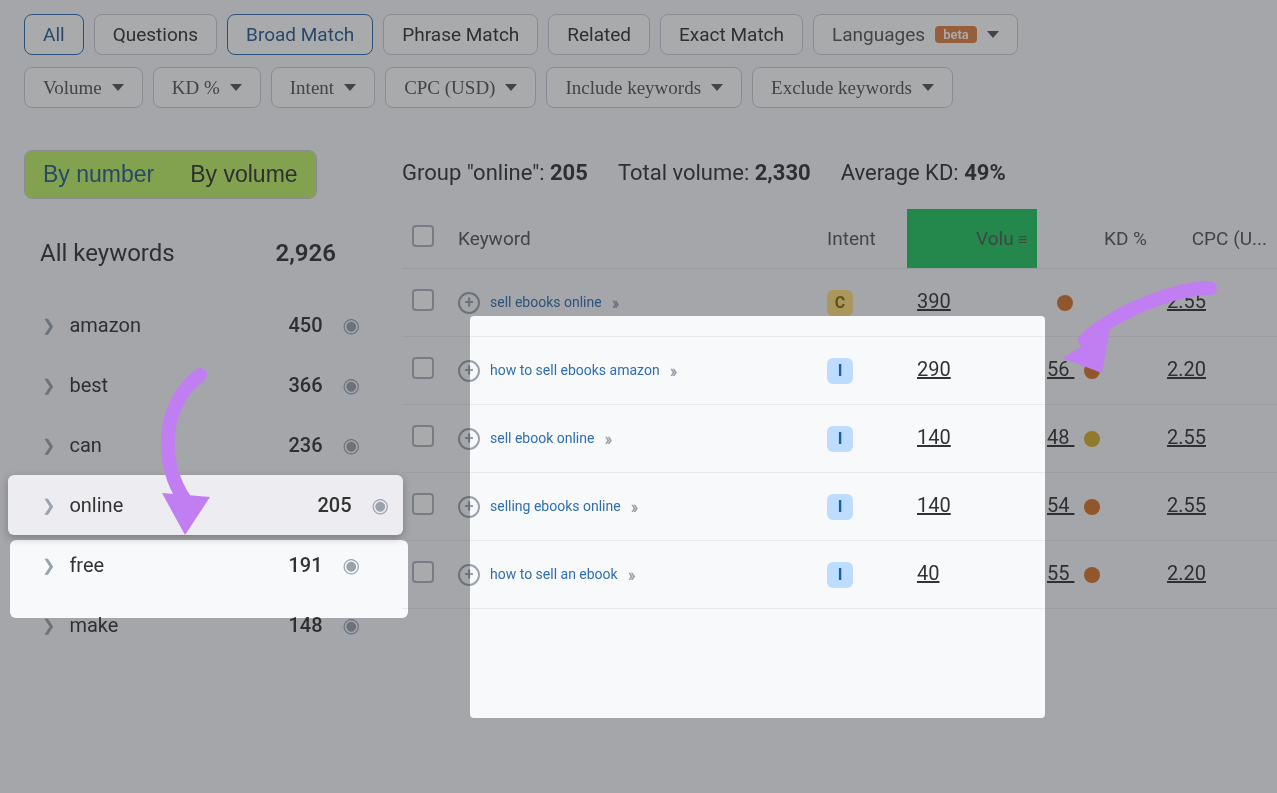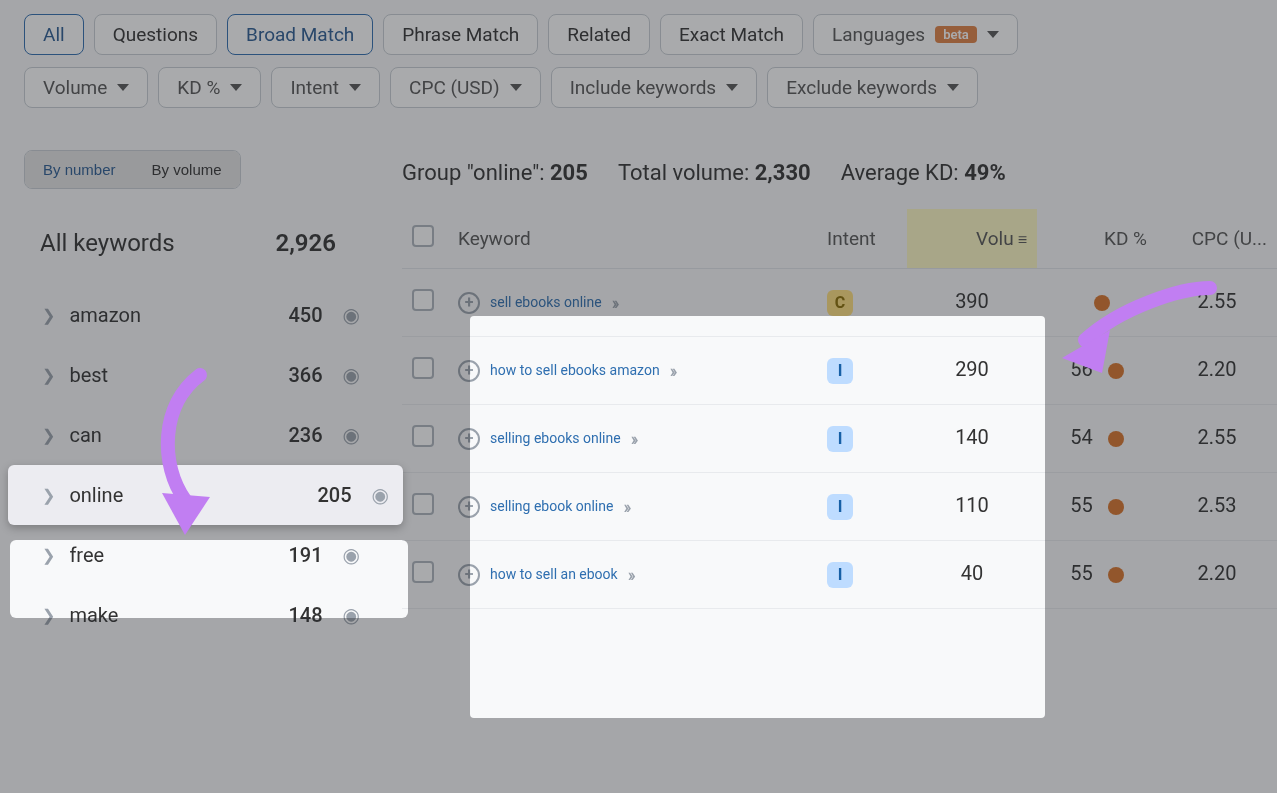--- a/index.html
+++ b/index.html
@@ -16,7 +16,7 @@
 
   
   .pill-row { display: flex; gap: 10px; padding: 14px 24px 0 24px; flex-wrap: wrap; }
-  .pill-row + .pill-row { padding-top: 12px; padding-bottom: 14px; }
+  .pill-row + .pill-row { padding-top: 12px; padding-bottom: 14px; font-family: Liberation Serif, serif; }
 
   .pill {
     border: 1px solid #c9ced4;

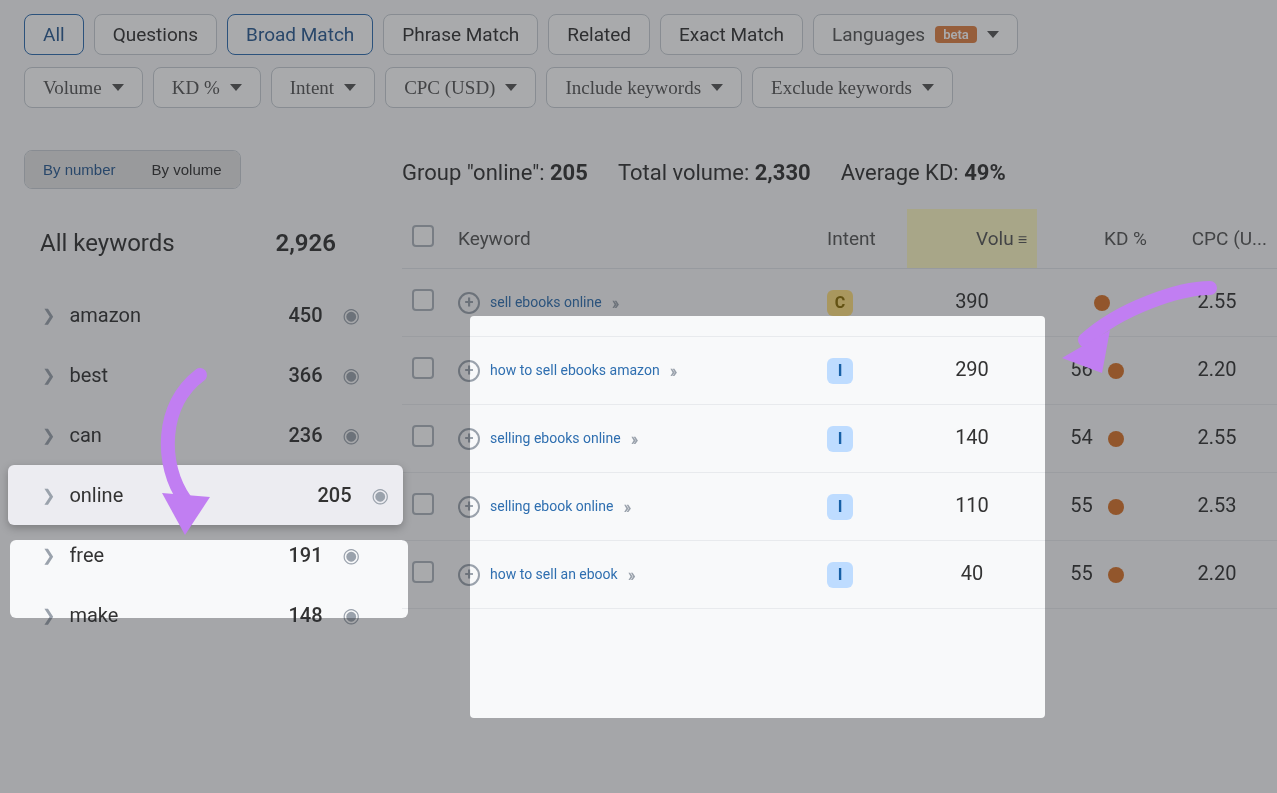--- a/index.html
+++ b/index.html
@@ -73,9 +73,9 @@
   }
   .seg button {
     border: none;
-    background: #e5e5e5;
+    background: #bef264;
     padding: 10px 18px;
-    font-size: 15px;
+    font-size: 23px;
     cursor: pointer;
     color: #333;
   }

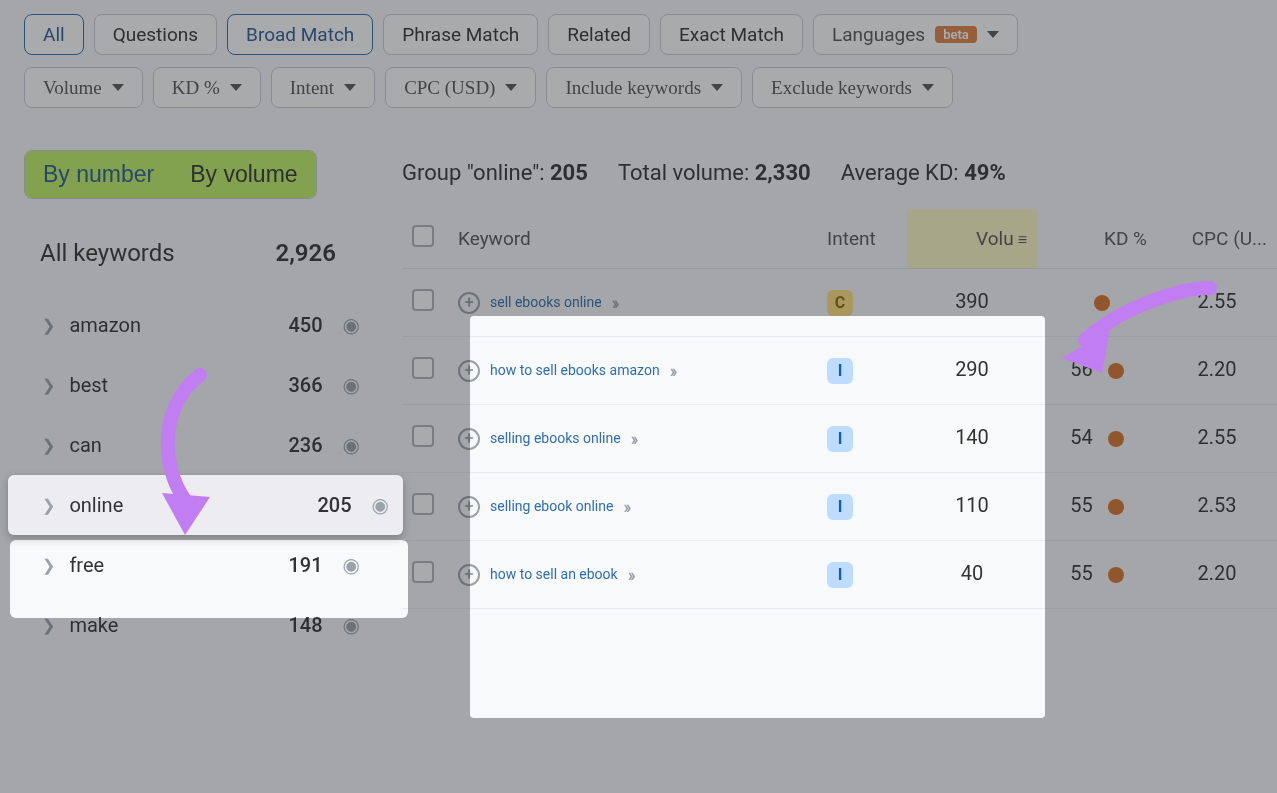--- a/index.html
+++ b/index.html
@@ -148,7 +148,7 @@
     border-bottom: 1px solid #e2e5e9;
   }
   table.kw thead th.sort {
-    background: #fef9c3;
+    background: #22c55e;
   }
   table.kw thead th .sort-icon {
     display: inline-block;

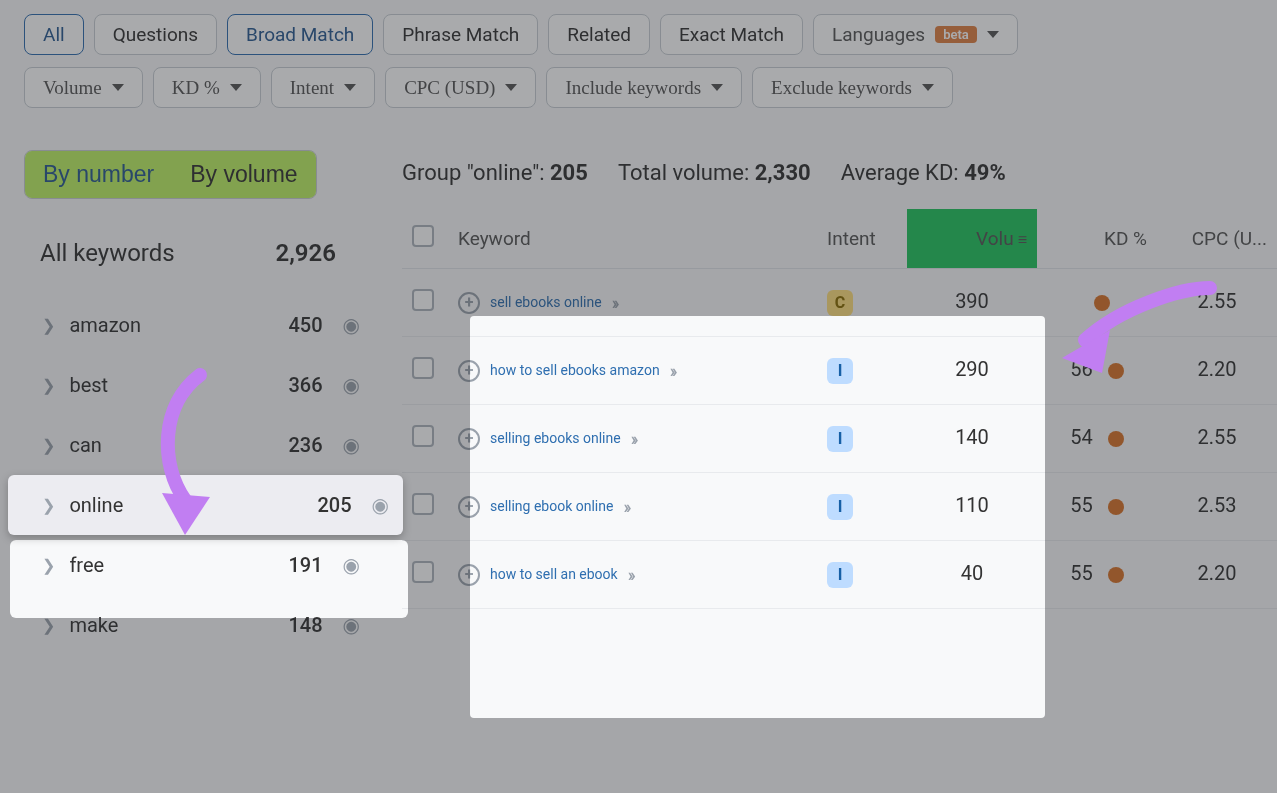--- a/index.html
+++ b/index.html
@@ -164,7 +164,7 @@
     vertical-align: top;
     font-size: 20px;
   }
-  table.kw tbody td.right { text-align: center; }
+  table.kw tbody td.right { text-align: left; text-decoration: underline; }
   table.kw tbody td.kwcell {
     position: relative;
   }

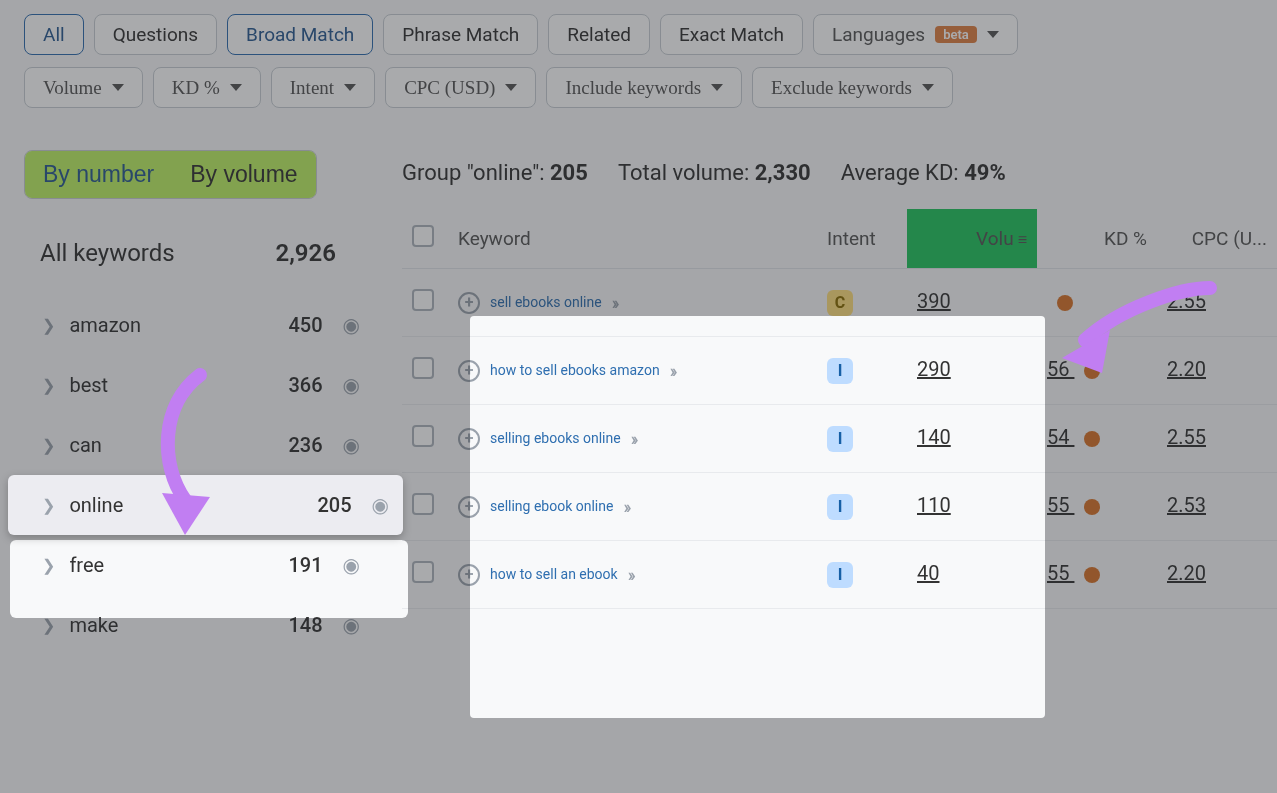--- a/index.html
+++ b/index.html
@@ -390,6 +390,14 @@
           </tr>
           <tr>
             <td><span class="cbx"></span></td>
+            <td class="kwcell"><span class="plus-circle">+</span><a class="kw-link">sell ebook online</a><span class="expand-icn">››</span></td>
+            <td><span class="intent-badge intent-I">I</span></td>
+            <td class="right">140</td>
+            <td class="right">48 <span class="kd-dot" style="background:#d6b12a"></span></td>
+            <td class="right">2.55</td>
+          </tr>
+          <tr>
+            <td><span class="cbx"></span></td>
             <td class="kwcell"><span class="plus-circle">+</span><a class="kw-link">selling ebooks online</a><span class="expand-icn">››</span></td>
             <td><span class="intent-badge intent-I">I</span></td>
             <td class="right">140</td>

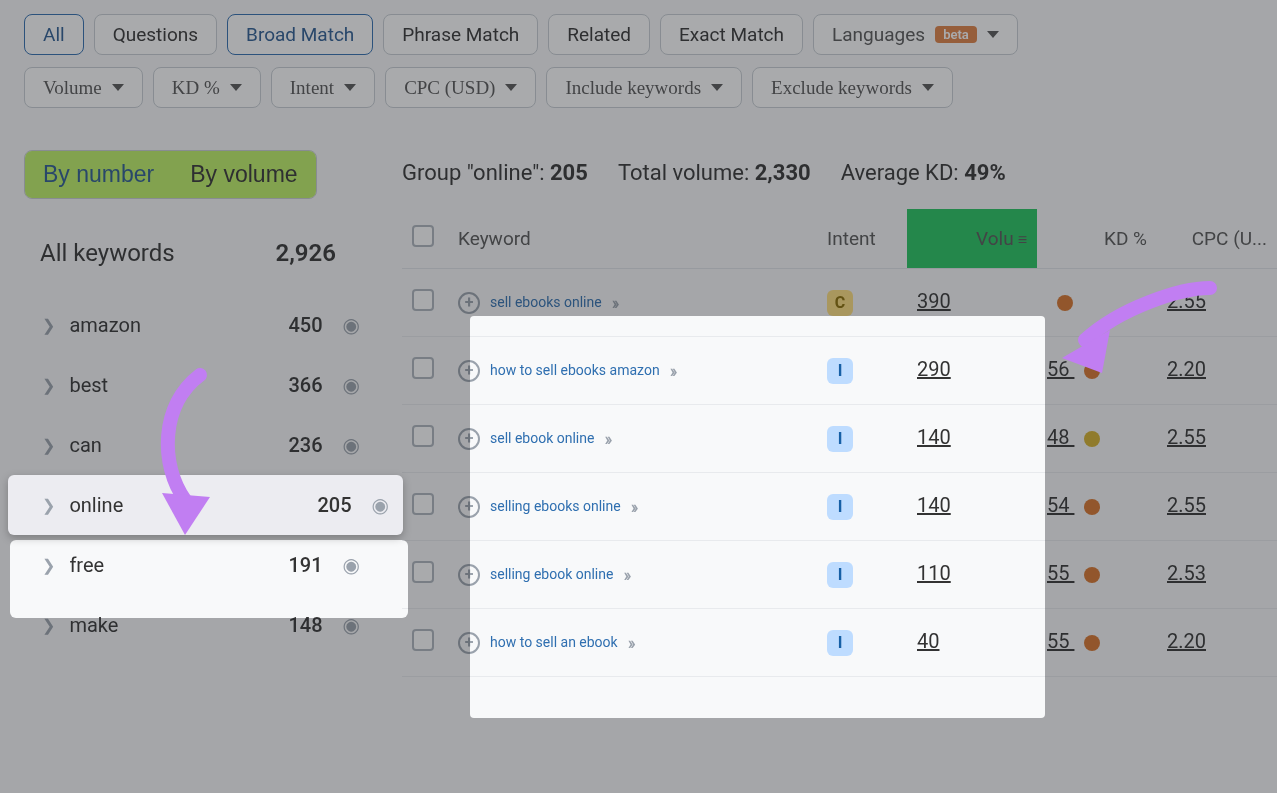--- a/index.html
+++ b/index.html
@@ -406,14 +406,6 @@
           </tr>
           <tr>
             <td><span class="cbx"></span></td>
-            <td class="kwcell"><span class="plus-circle">+</span><a class="kw-link">selling ebook online</a><span class="expand-icn">››</span></td>
-            <td><span class="intent-badge intent-I">I</span></td>
-            <td class="right">110</td>
-            <td class="right">55 <span class="kd-dot" style="background:#d9742b"></span></td>
-            <td class="right">2.53</td>
-          </tr>
-          <tr>
-            <td><span class="cbx"></span></td>
             <td class="kwcell"><span class="plus-circle">+</span><a class="kw-link">how to sell an ebook</a><span class="expand-icn">››</span></td>
             <td><span class="intent-badge intent-I">I</span></td>
             <td class="right">40</td>

